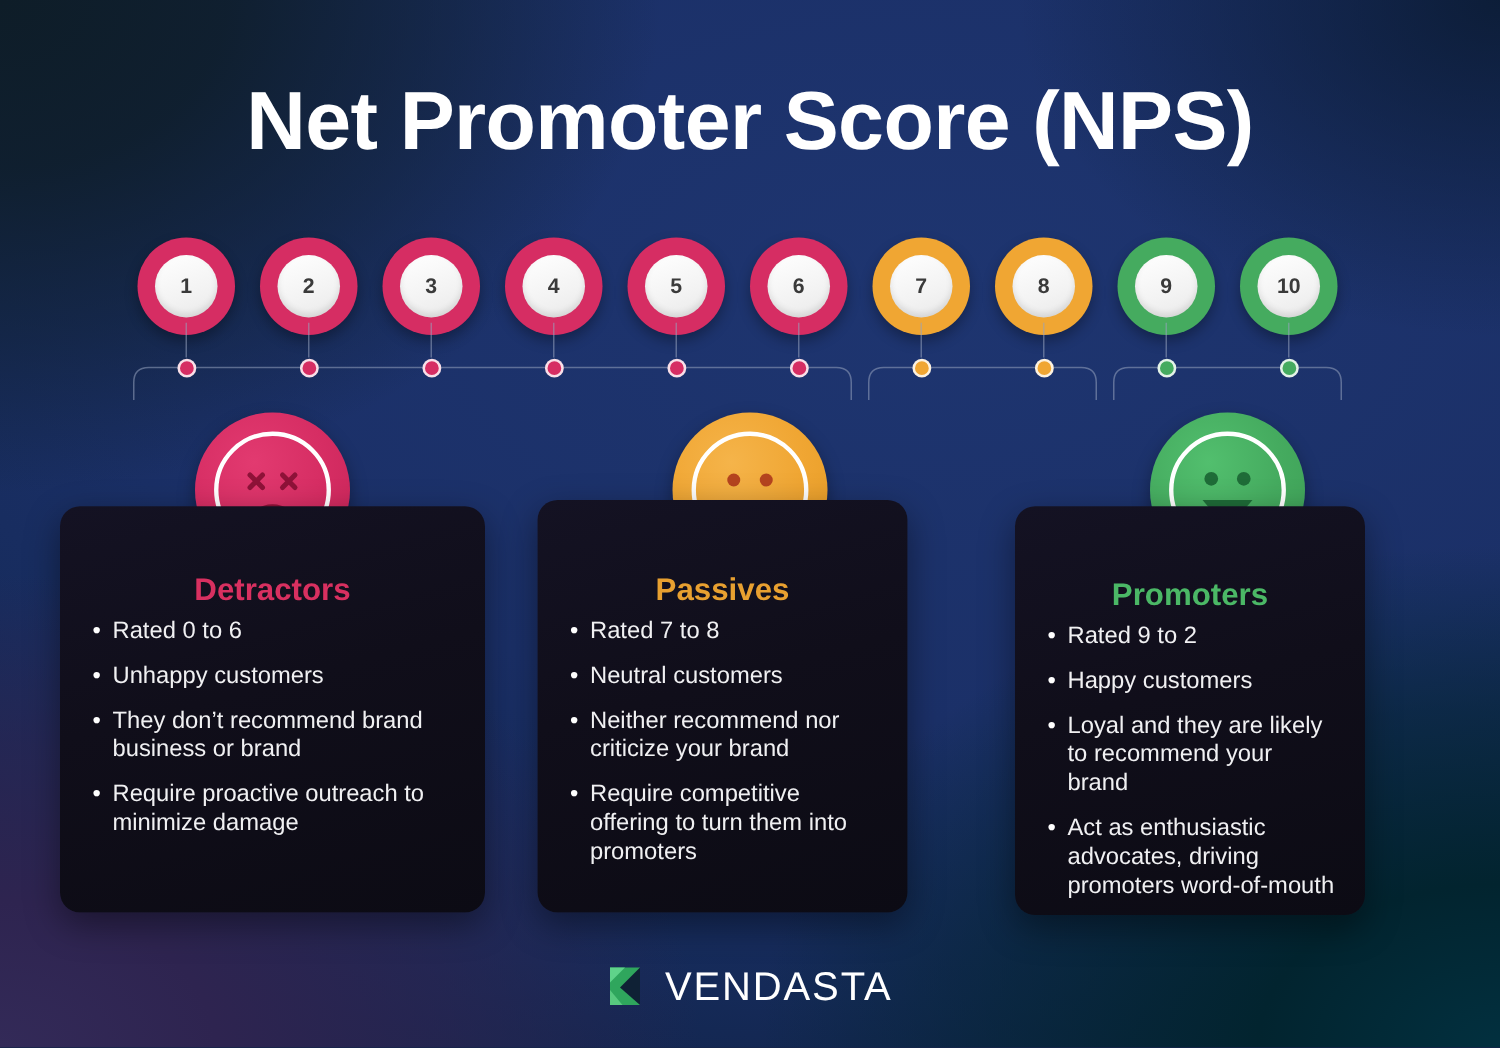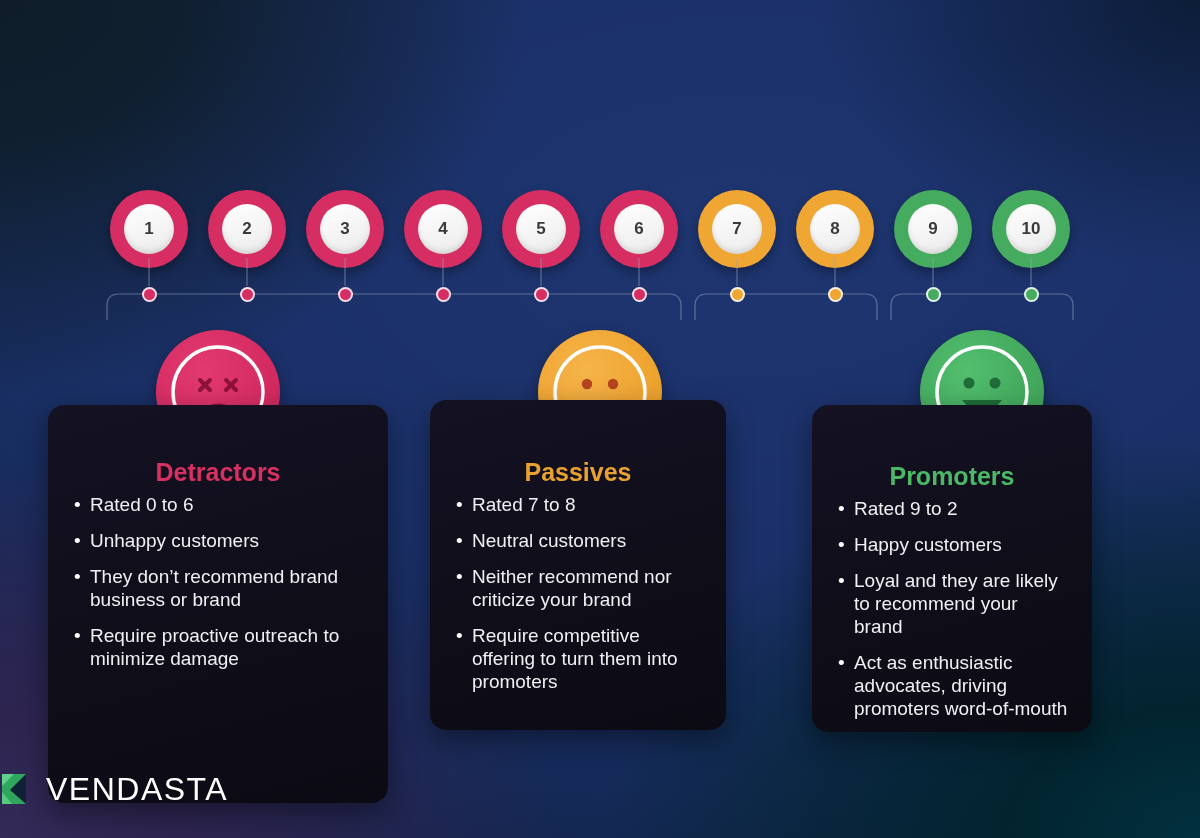--- a/index.html
+++ b/index.html
@@ -162,6 +162,7 @@
   <div class="bg-bl"></div>
   <div class="bg-br"></div>
 
+  <div class="title">Net Promoter Score (NPS)</div>
 
   <div class="scale" id="scale-row">
       <div class="score" style="left: 0px; background: rgb(214, 45, 99);">

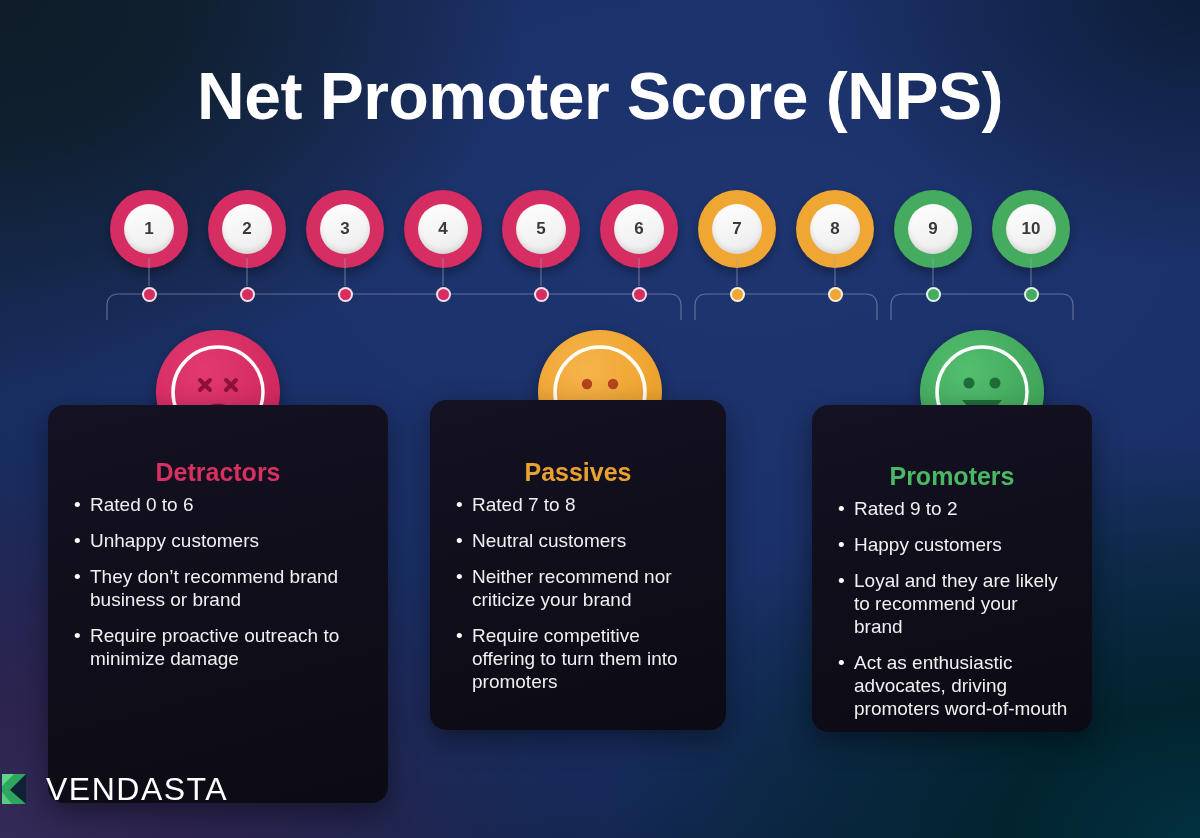--- a/index.html
+++ b/index.html
@@ -93,7 +93,7 @@
     border-radius:16px;
     box-shadow:0 10px 28px rgba(0,0,0,0.40);
   }
-  .card.detractors{ left:48px;  top:405px; width:340px; height:398px; }
+  .card.detractors{ left:48px;  top:405px; width:340px; height:325px; }
   .card.passives  { left:430px; top:400px; width:296px; height:330px; }
   .card.promoters { left:812px; top:405px; width:280px; height:327px; }
 

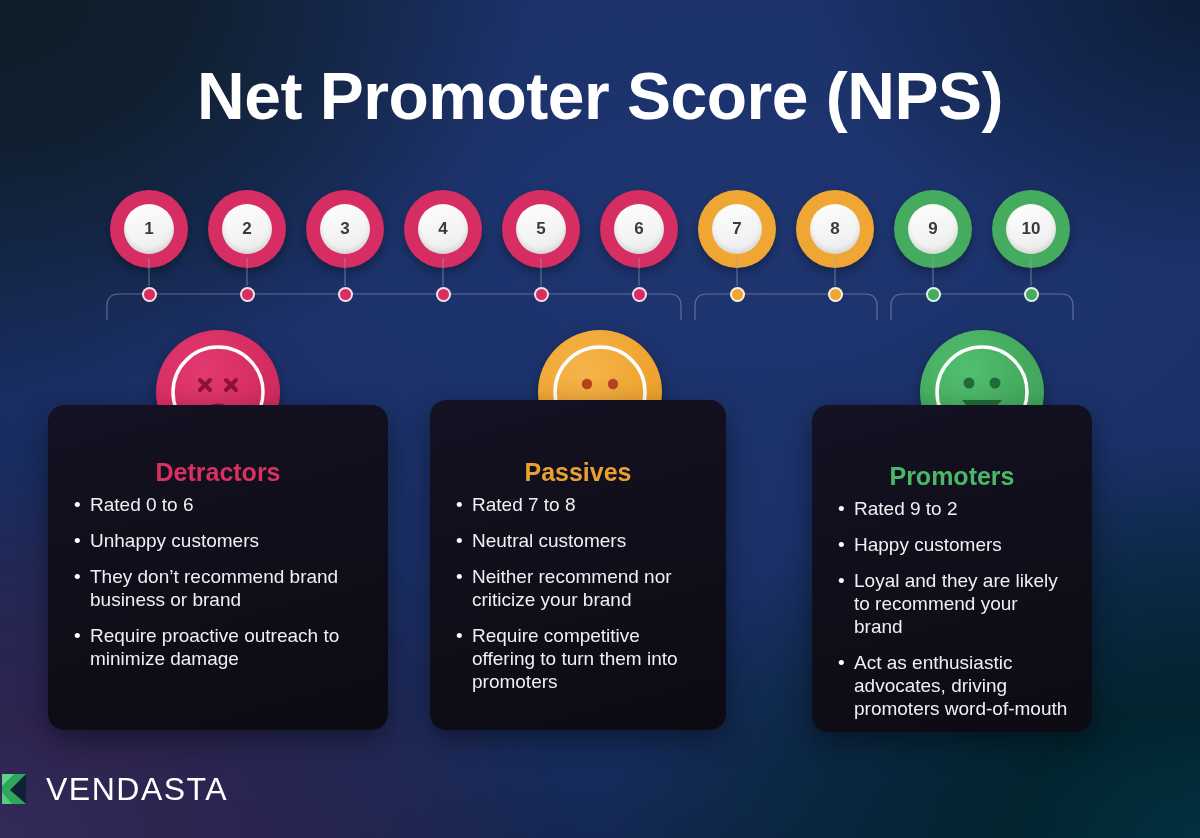--- a/index.html
+++ b/index.html
@@ -142,7 +142,7 @@
     position:absolute;
     left:0; width:1200px;
     top:770px;
-    display:flex; align-items:center; gap:12px;
+    display:flex; align-items:center; justify-content:center; gap:12px;
   }
   .logo-mark{ width:34px; height:38px; display:block; }
   .logo-text{

